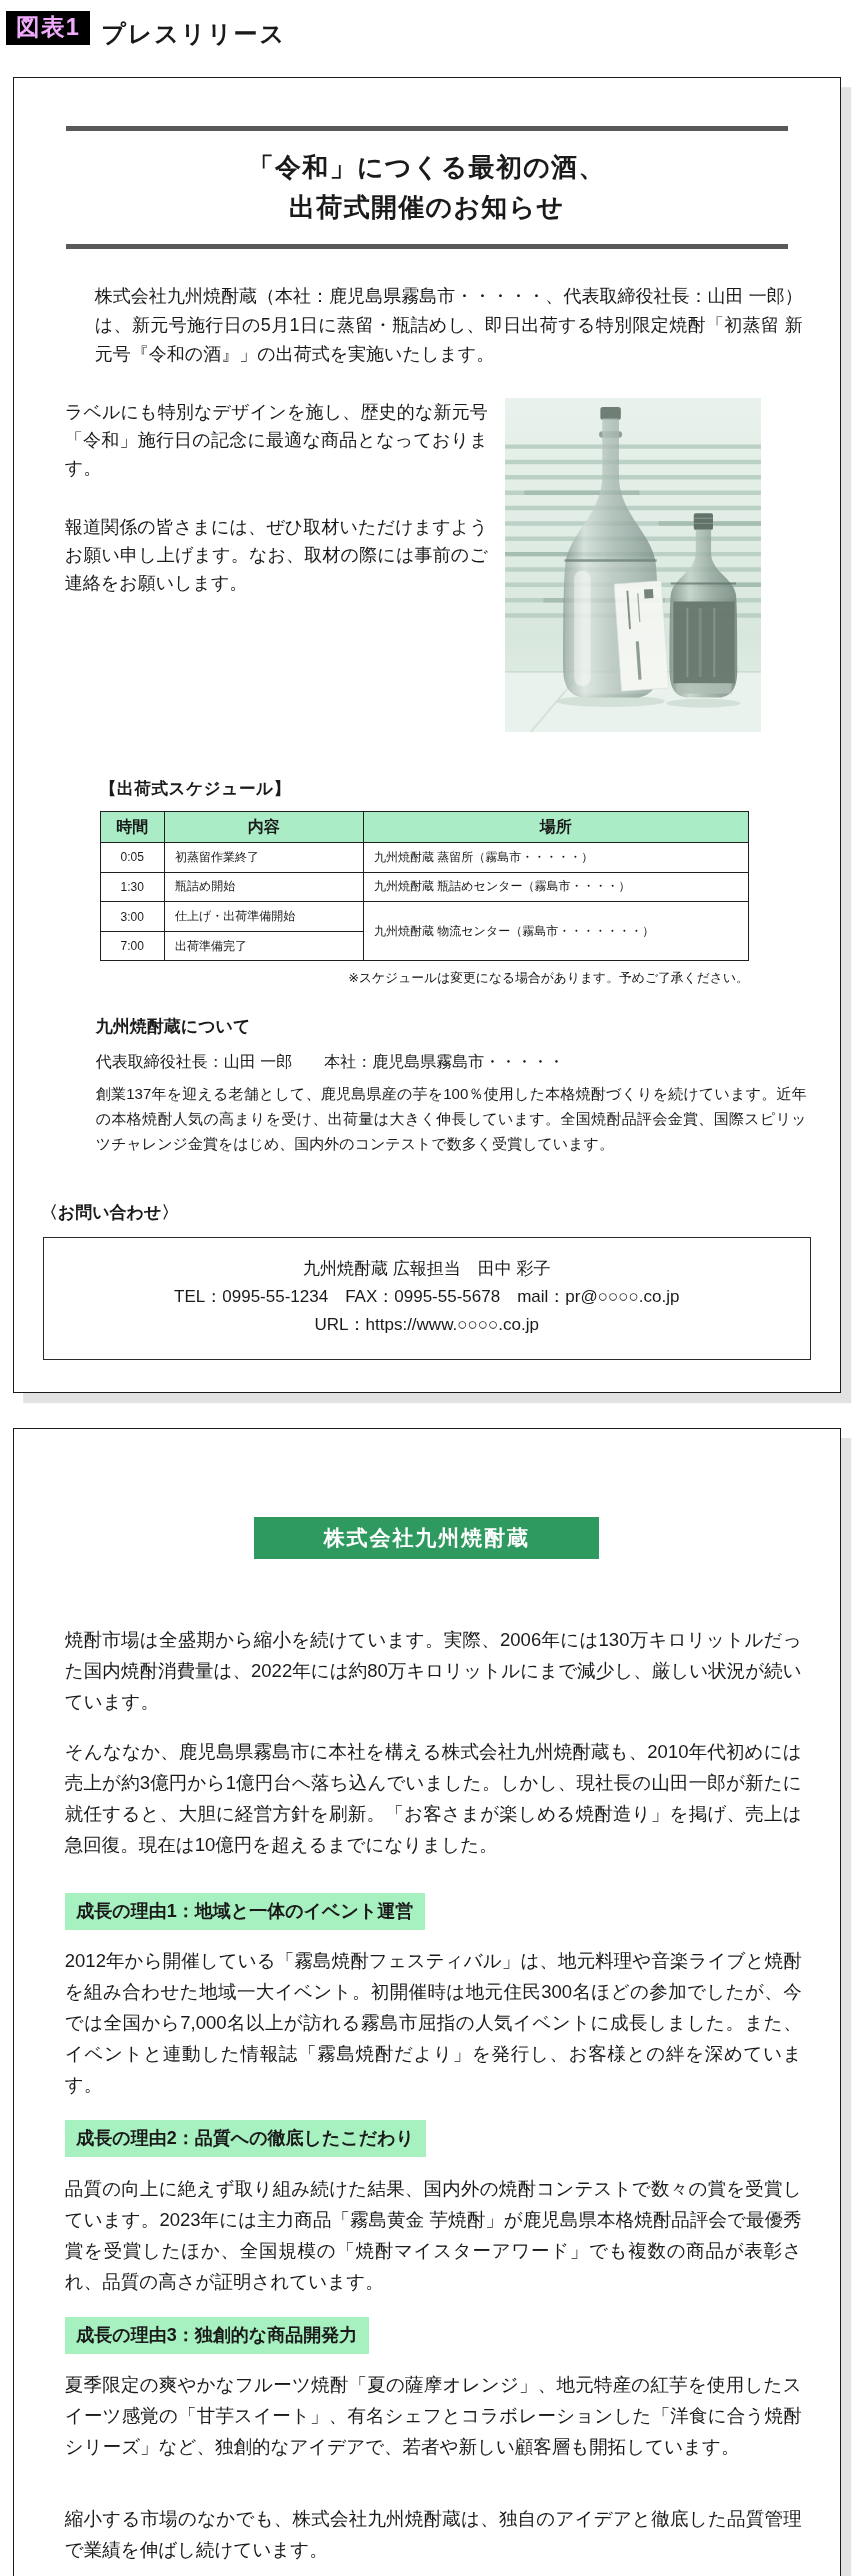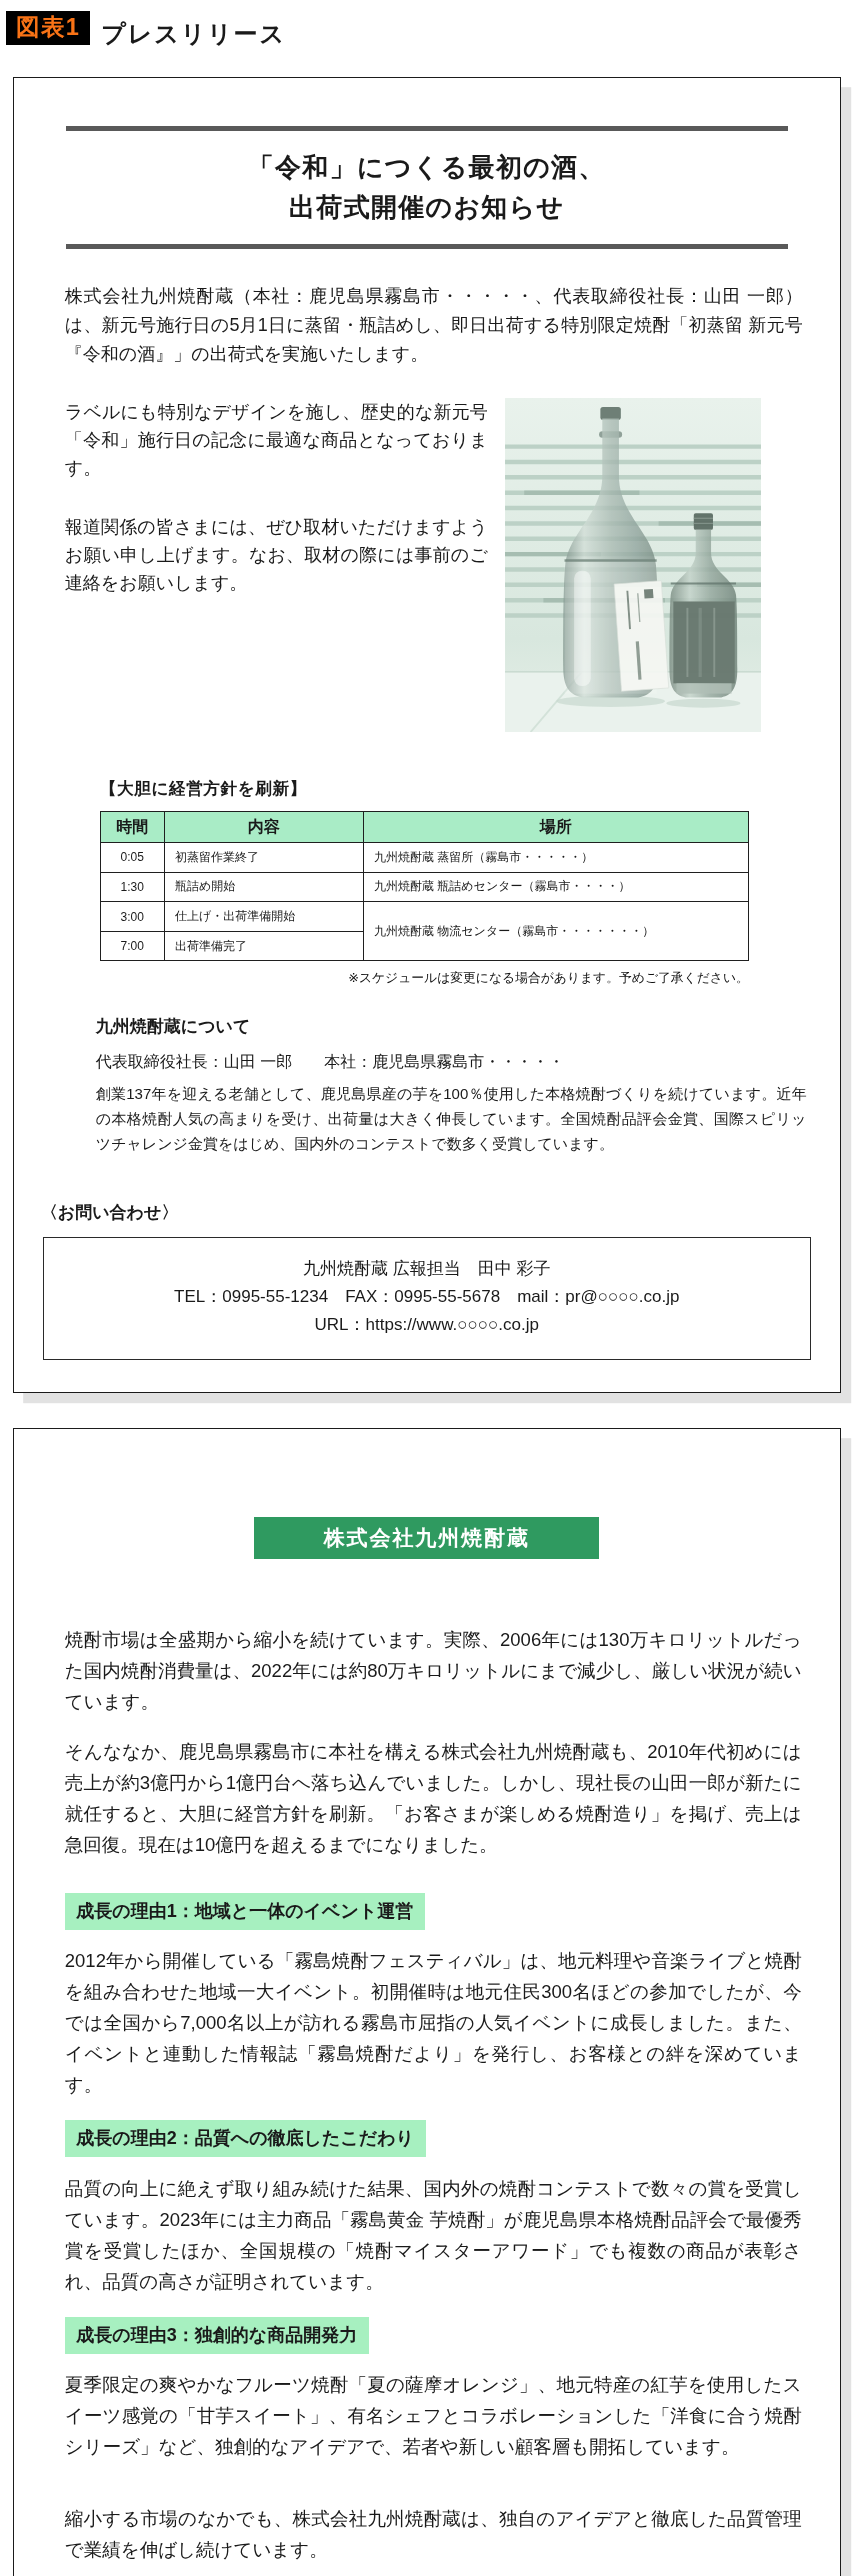--- a/index.html
+++ b/index.html
@@ -14,7 +14,7 @@
   
   .page-header { display: flex; align-items: center; padding: 6.4px 0 0 6.4px; margin-bottom: 27px; }
   .figure-badge {
-    background: #000; color: #f97316; font-weight: bold; font-size: 23.6px;
+    background: #000; color: #f0abfc; font-weight: bold; font-size: 23.6px;
     padding: 4.5px 9.6px 5.8px; letter-spacing: 1.3px; line-height: 1;
   }
   .figure-title { font-weight: bold; font-size: 24px; margin-left: 11.5px; letter-spacing: 1.9px; margin-top: 12px; }

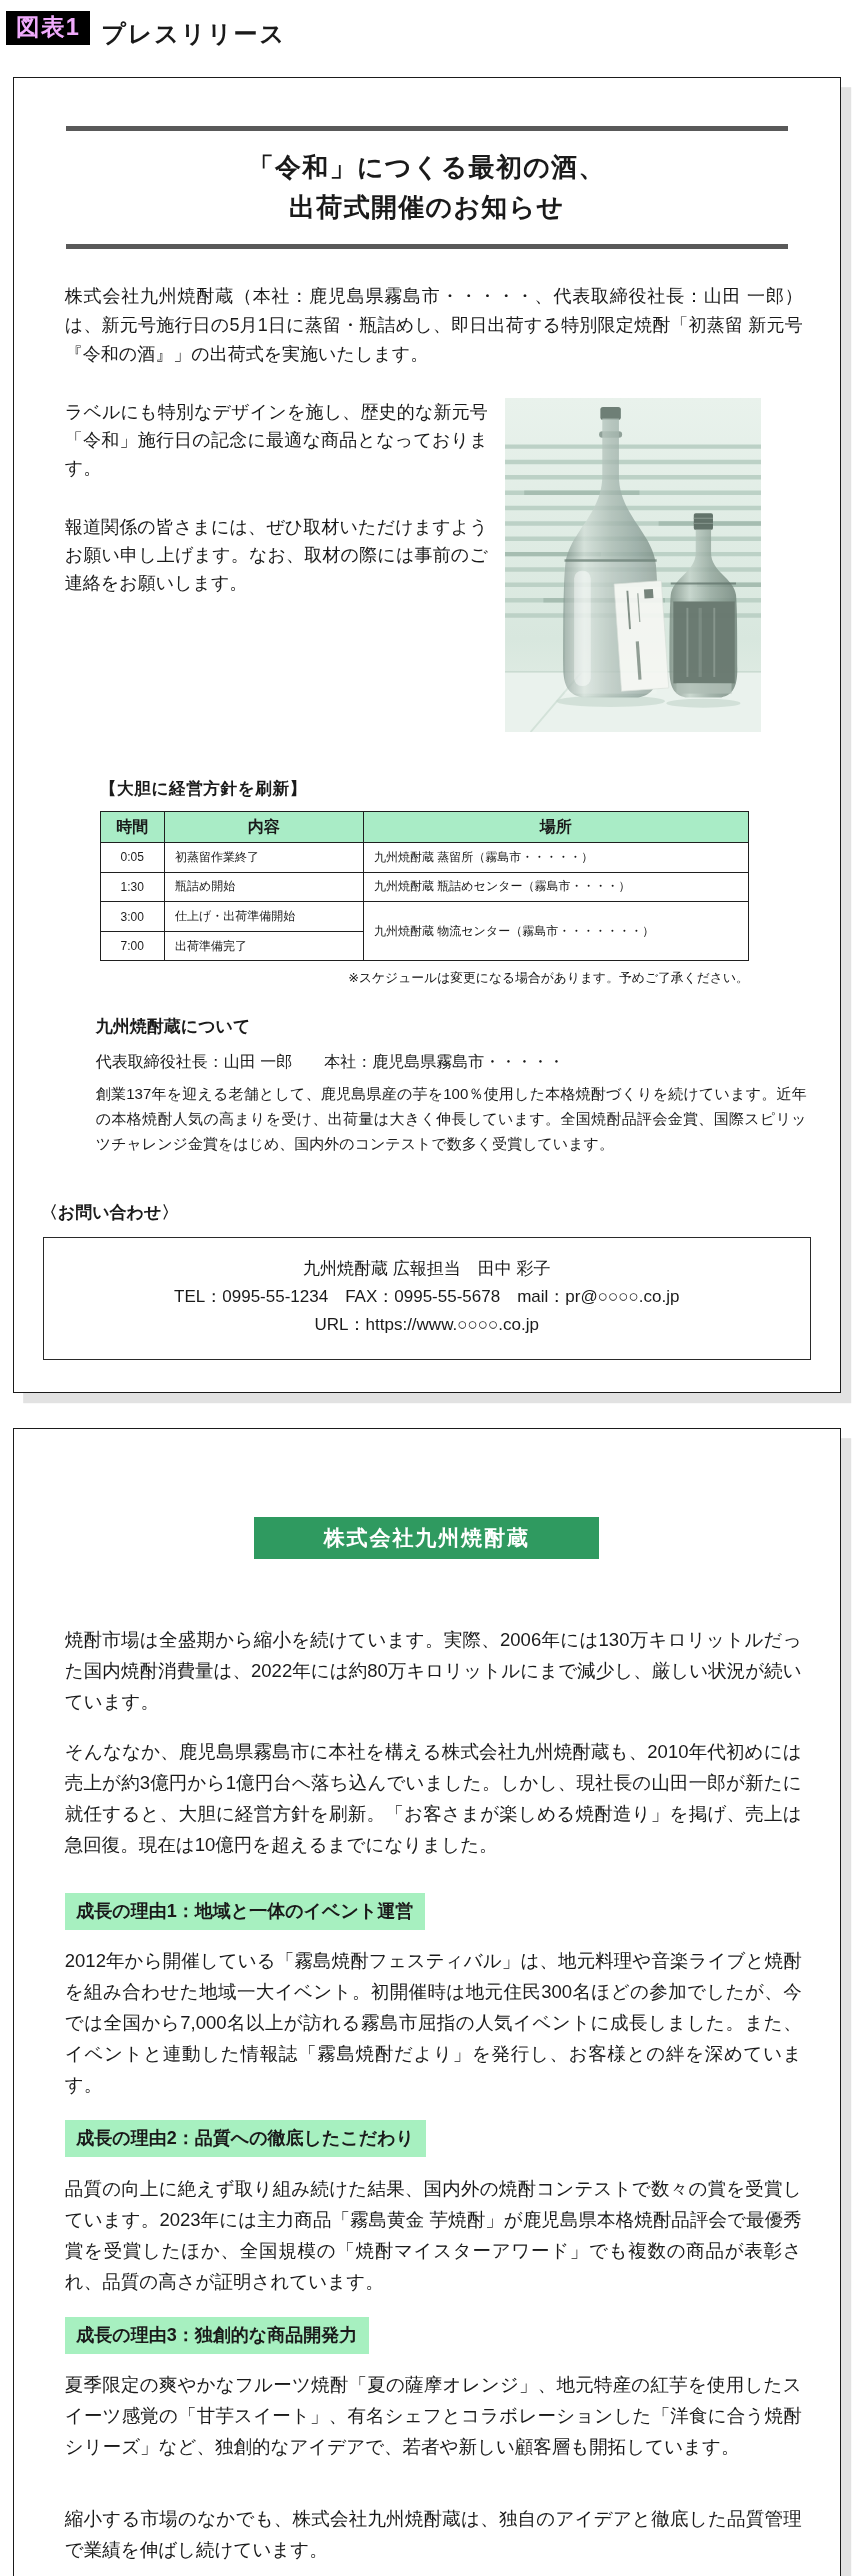--- a/index.html
+++ b/index.html
@@ -36,7 +36,7 @@
 
   
   .lead {
-    margin: 33px 37px 0 51px;
+    margin: 33px 37px 0 81px;
     font-size: 18px; line-height: 29px; text-align: justify;
   }
   .two-col { display: flex; margin: 29px 0 0 51px; }

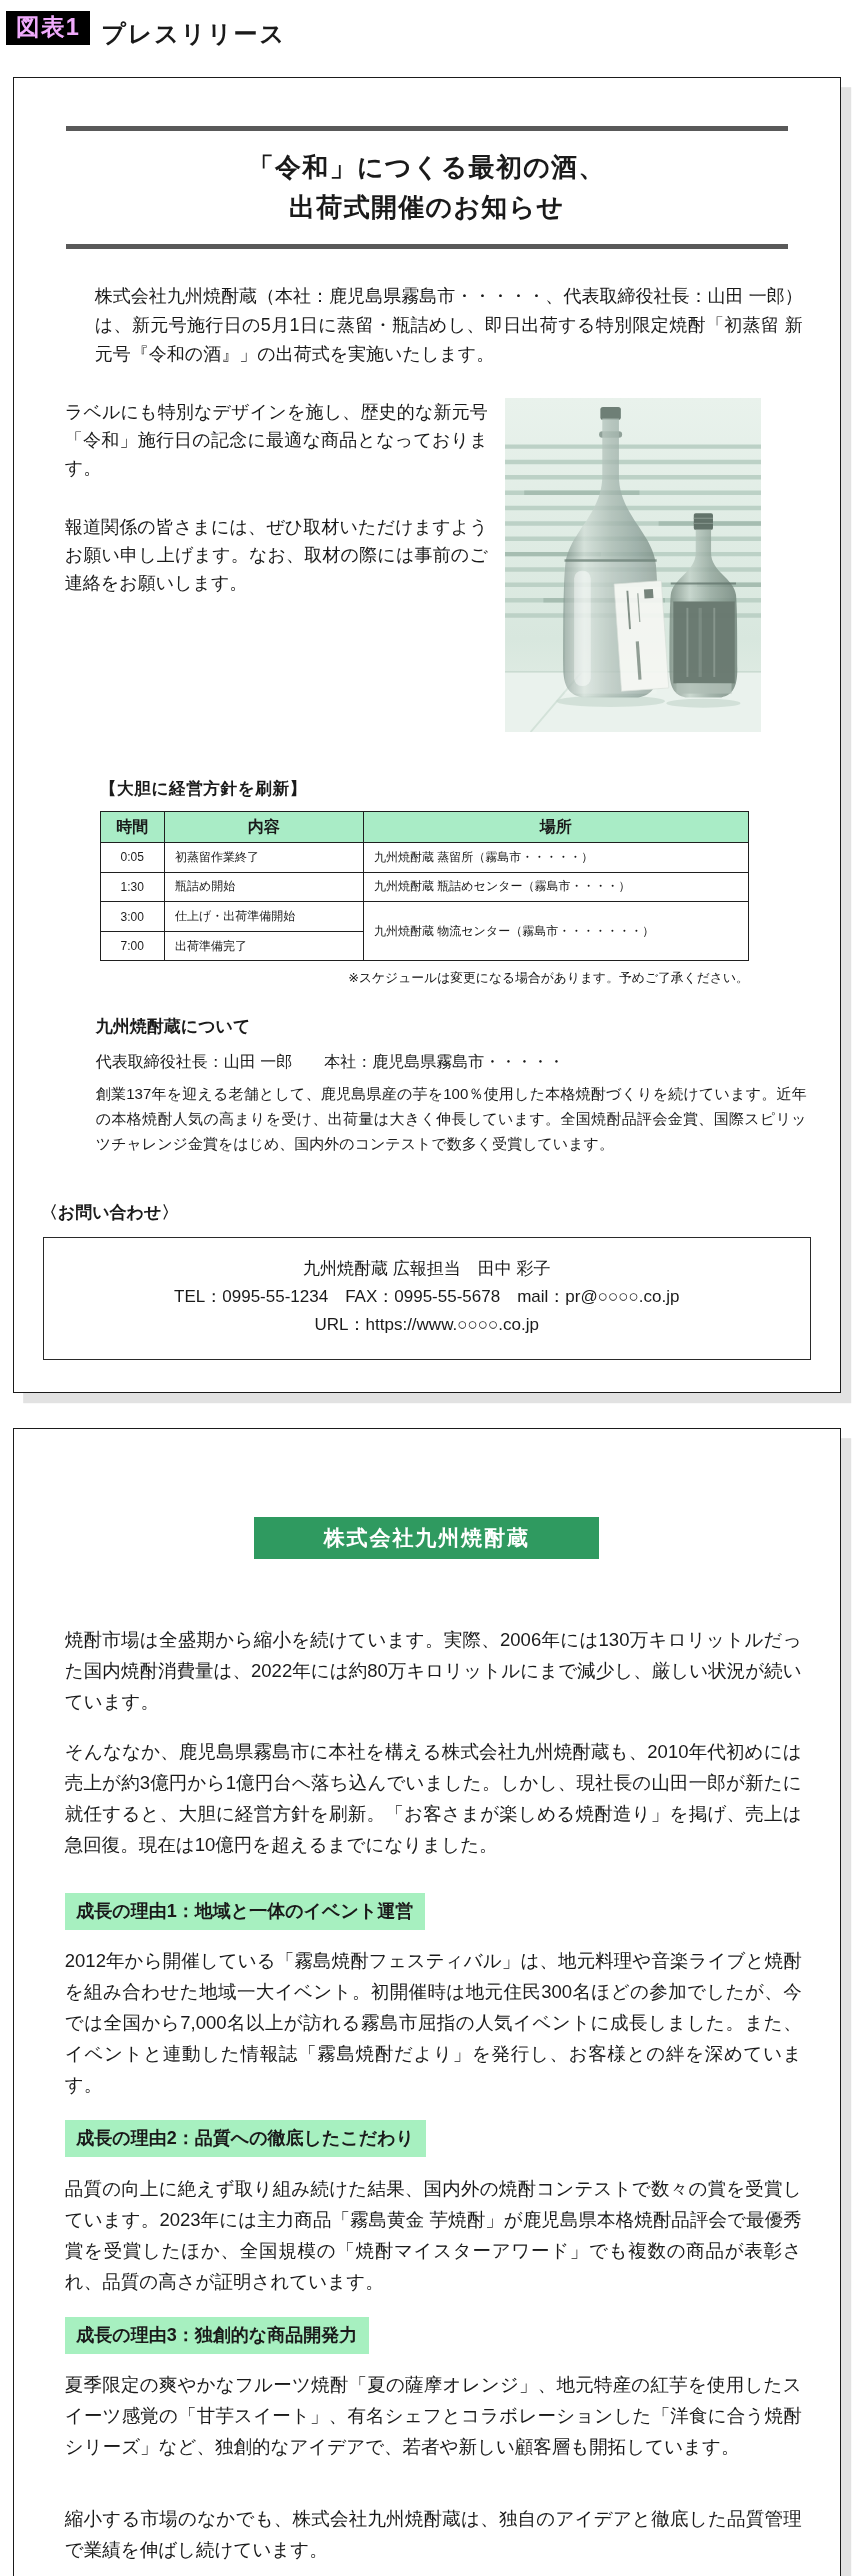--- a/index.html
+++ b/index.html
@@ -225,7 +225,7 @@
     </div>
   </div>
 
-  <h2 class="schedule-heading">【大胆に経営方針を刷新】</h2>
+  <h2 class="schedule-heading">【出荷式スケジュール】</h2>
 
   <table class="schedule">
     <colgroup>

